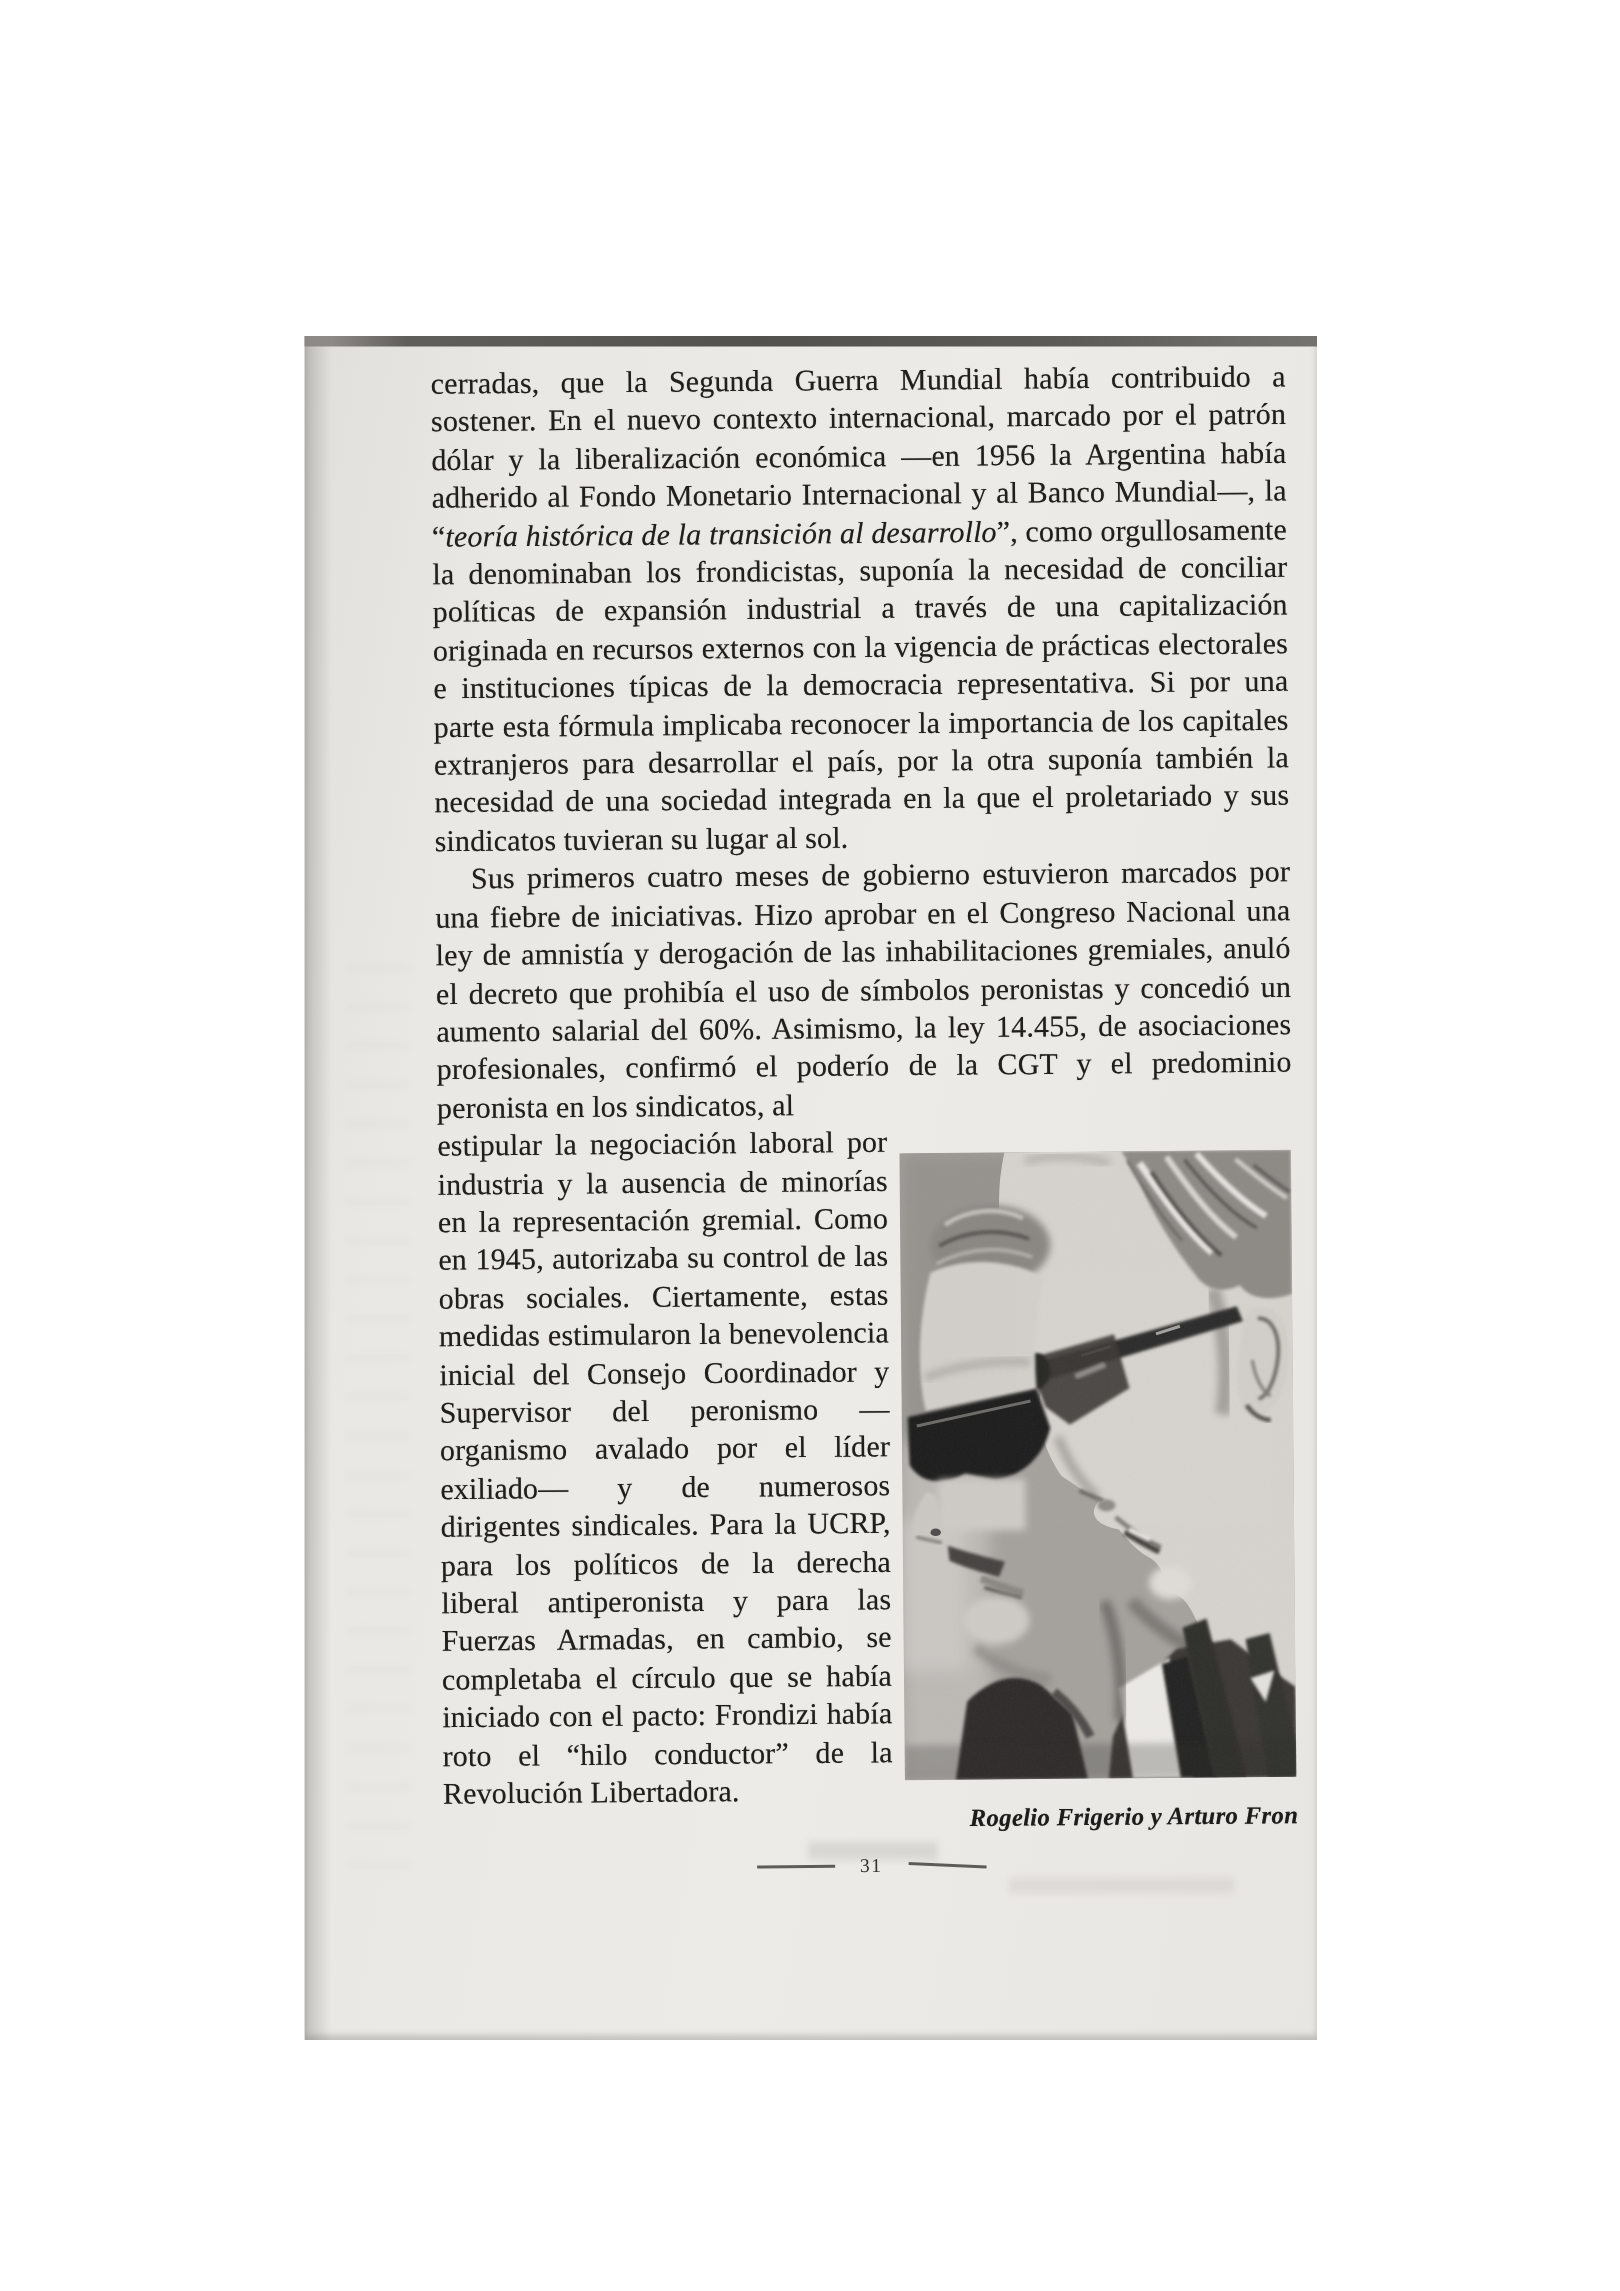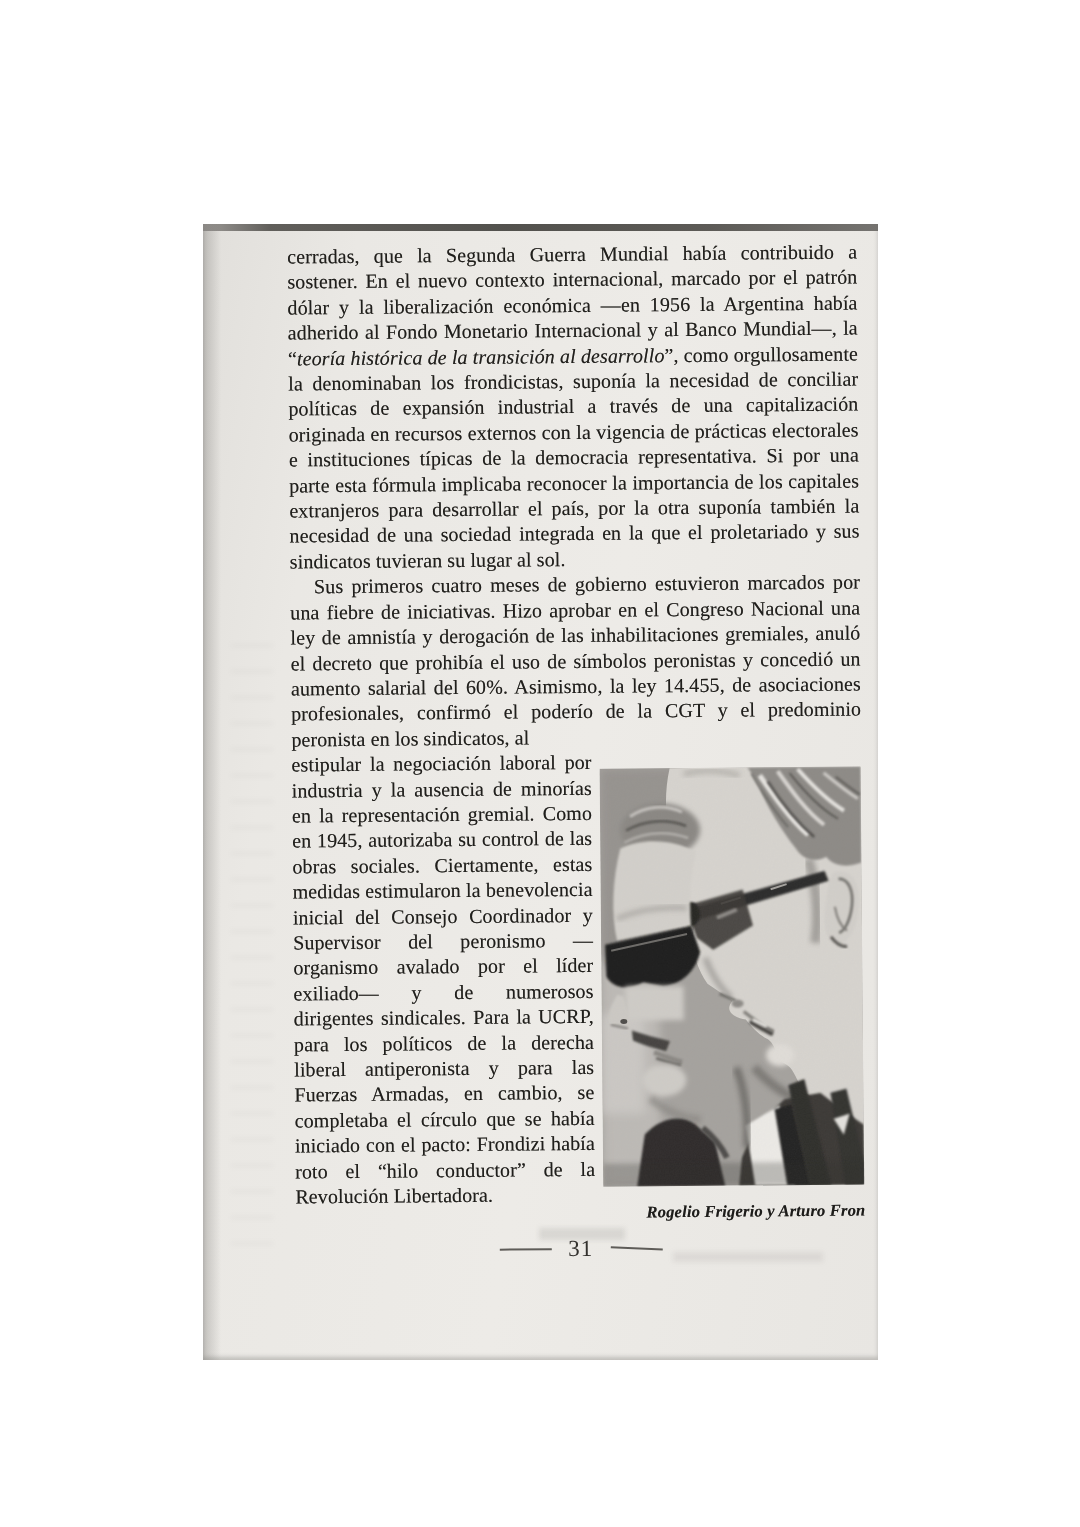--- a/index.html
+++ b/index.html
@@ -55,7 +55,7 @@
   .pageno-row{margin-top:13px;display:flex;align-items:center;justify-content:center;gap:17px;}
   .rule{display:inline-block;width:52px;height:2px;background:#5e5c58;}
   .rule-r{transform:rotate(3deg);}
-  .pageno{font-size:23px;letter-spacing:1px;color:#33312e;}
+  .pageno{font-size:13px;letter-spacing:1px;color:#33312e;}
 </style>
 </head>
 <body>

